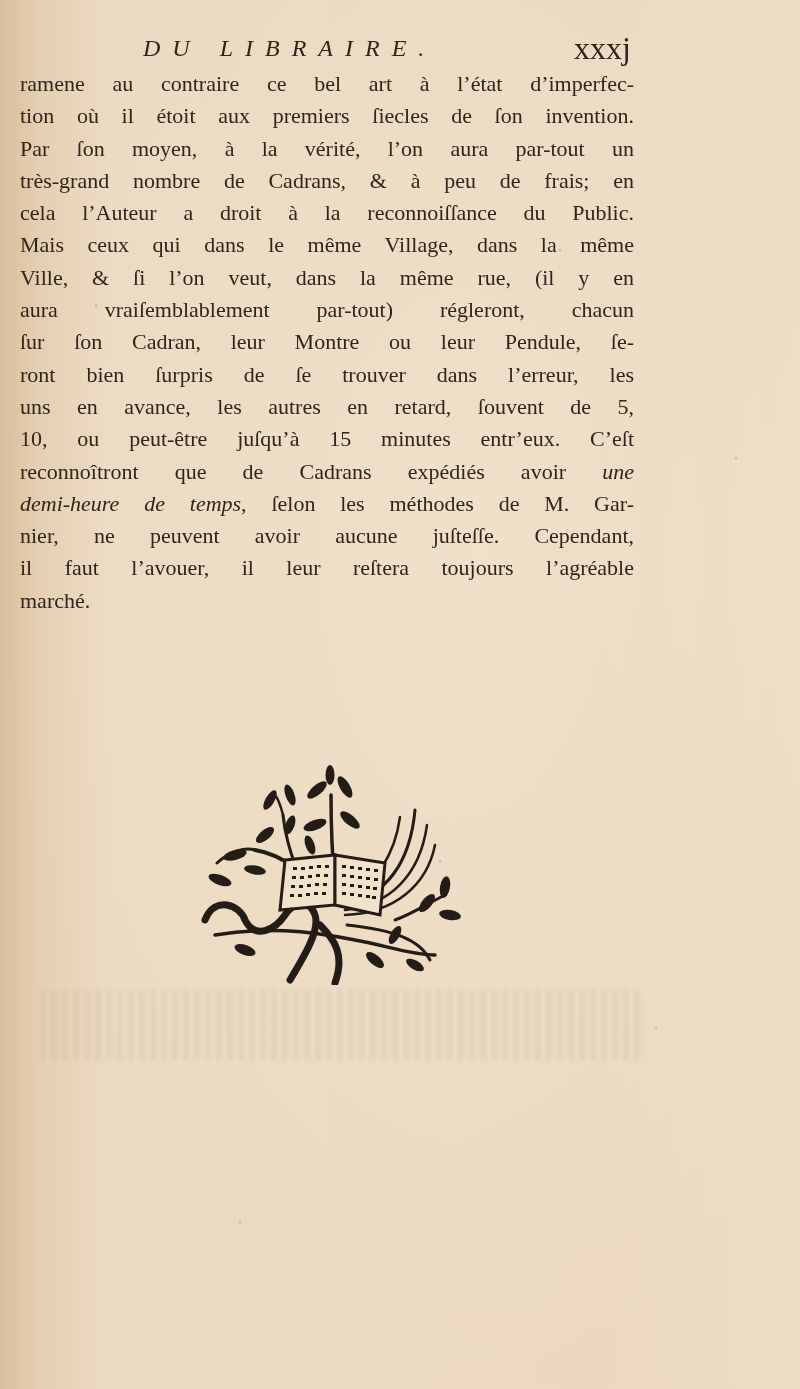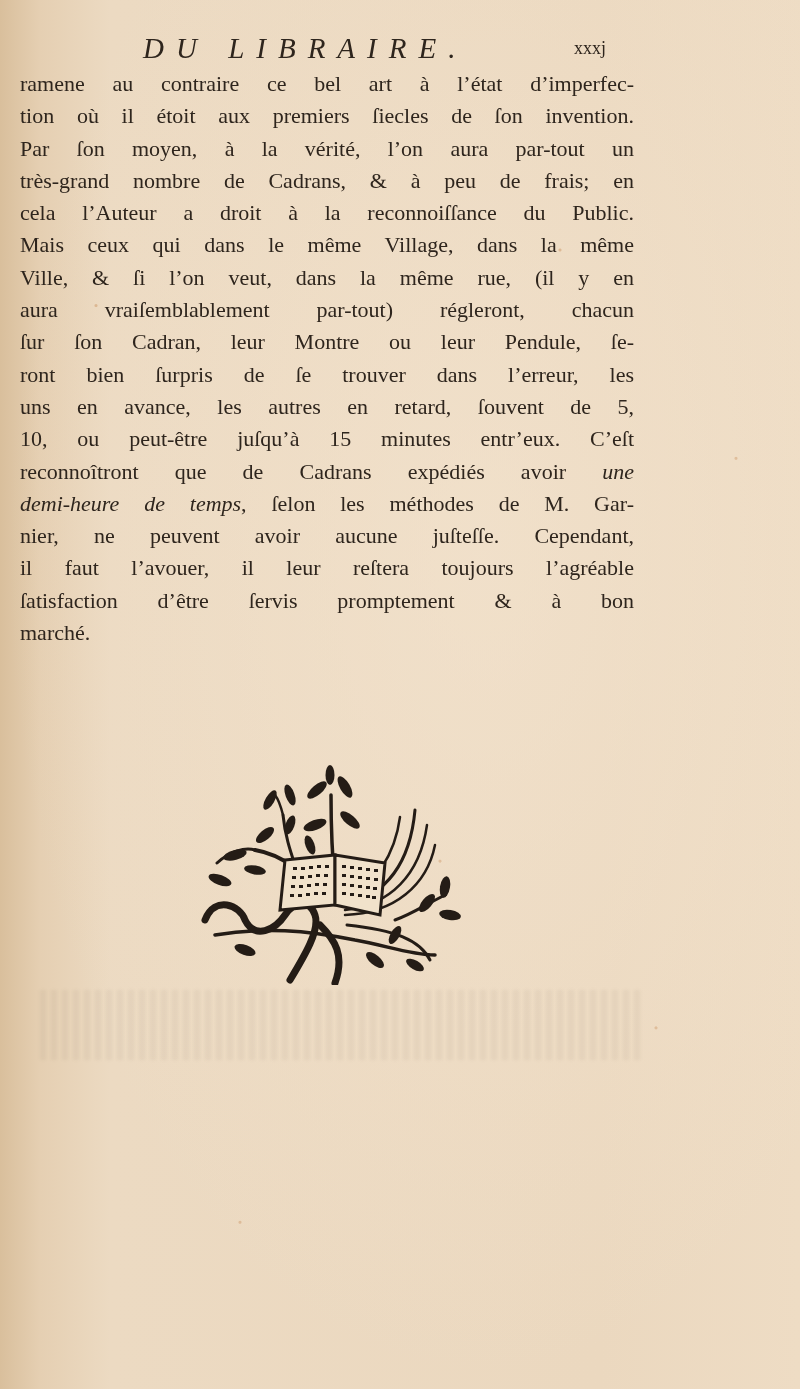--- a/index.html
+++ b/index.html
@@ -57,7 +57,7 @@
       left: 143px;
       top: 0;
       font-style: italic;
-      font-size: 29px;
+      font-size: 24px;
       letter-spacing: 12px;
       line-height: 36px;
       color: #2e251d;

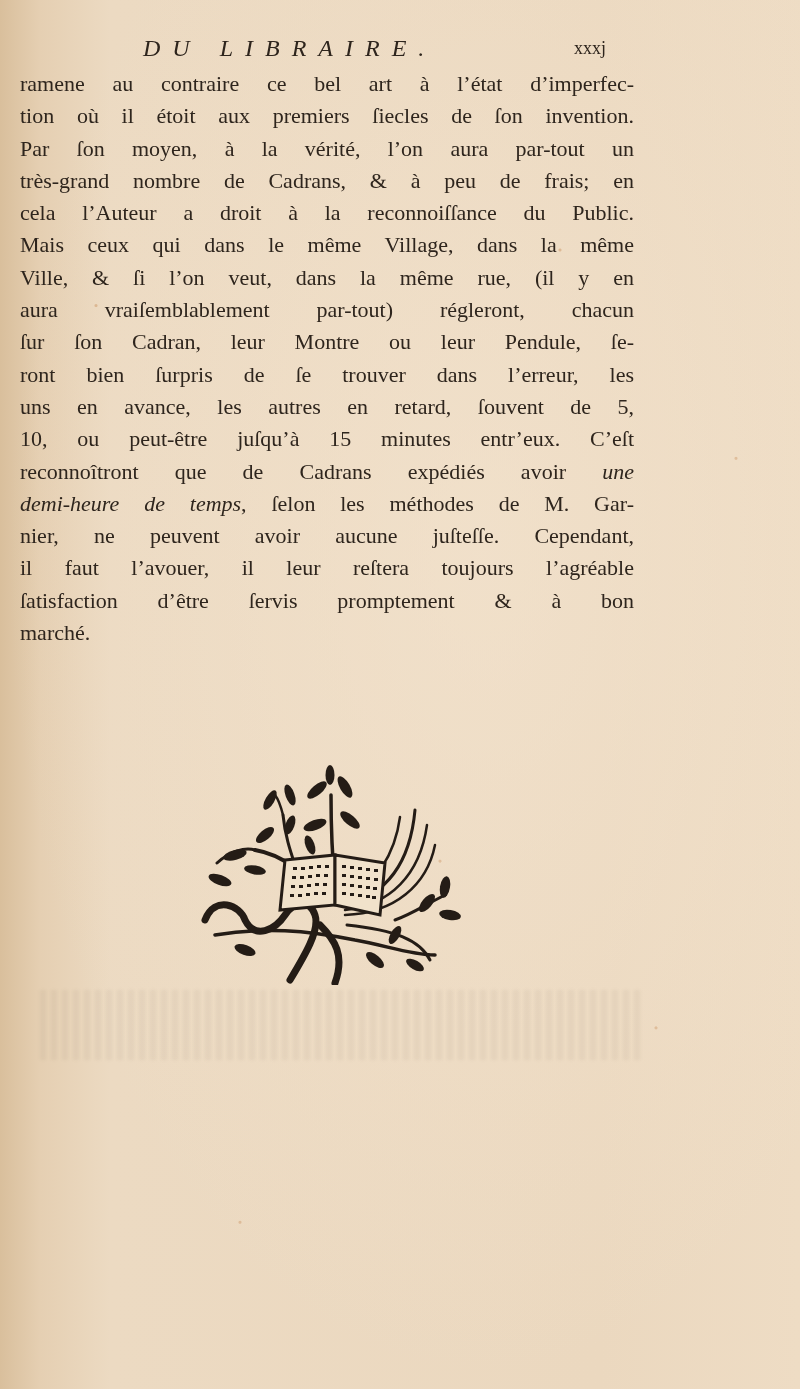--- a/index.html
+++ b/index.html
@@ -66,7 +66,7 @@
       position: absolute;
       left: 574px;
       top: 0;
-      font-size: 18px;
+      font-size: 32px;
       line-height: 36px;
       color: #2e251d;
     }

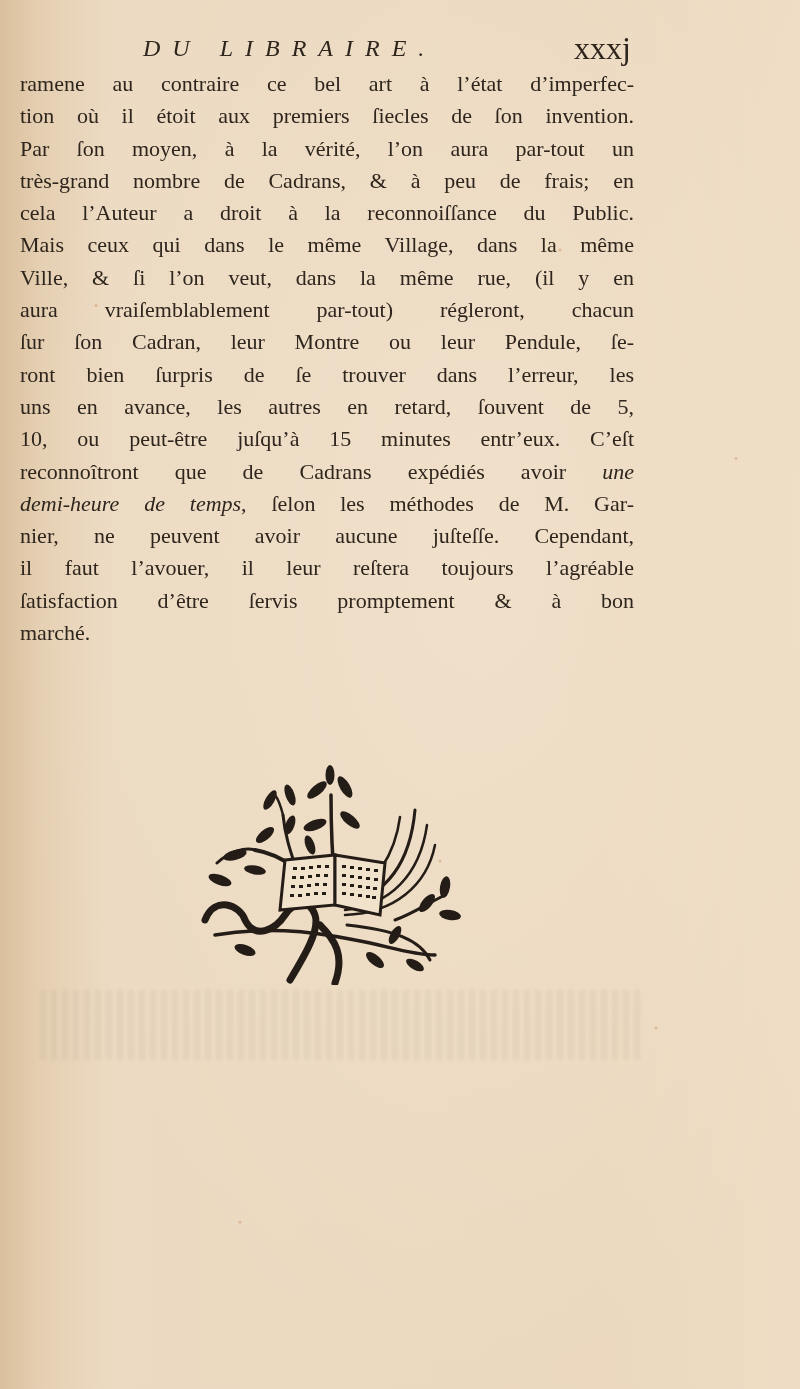--- a/index.html
+++ b/index.html
@@ -133,7 +133,6 @@
     <span class="line"><span class="it">demi-heure de temps</span><span>, ſelon les méthodes de M. Gar-</span></span>
     <span class="line">nier, ne peuvent avoir aucune juſteſſe. Cependant,</span>
     <span class="line">il faut l’avouer, il leur reſtera toujours l’agréable</span>
-    <span class="line">ſatisfaction d’être ſervis promptement &amp; à bon</span>
     <span class="line last">marché.</span>
   </div>
 

